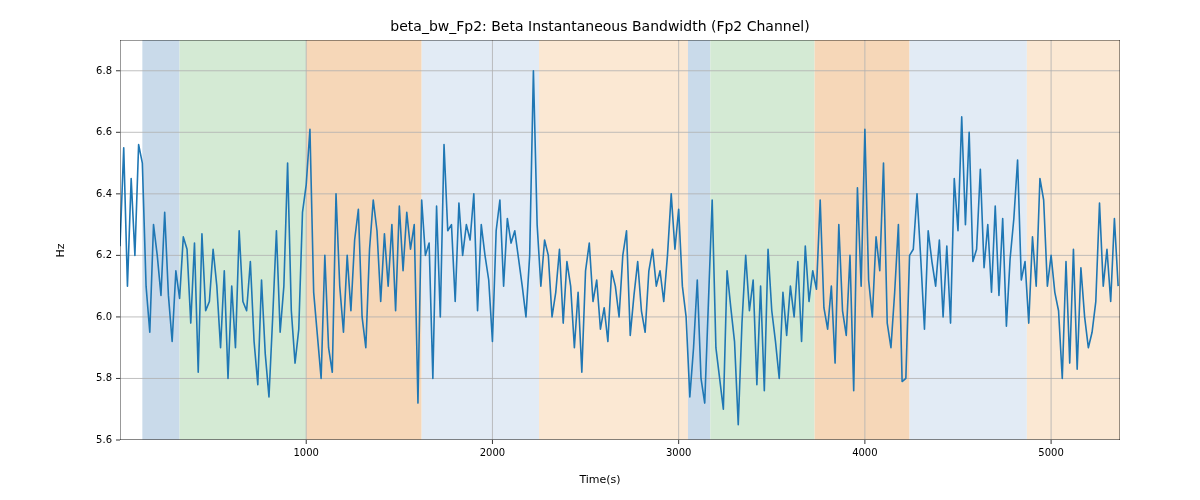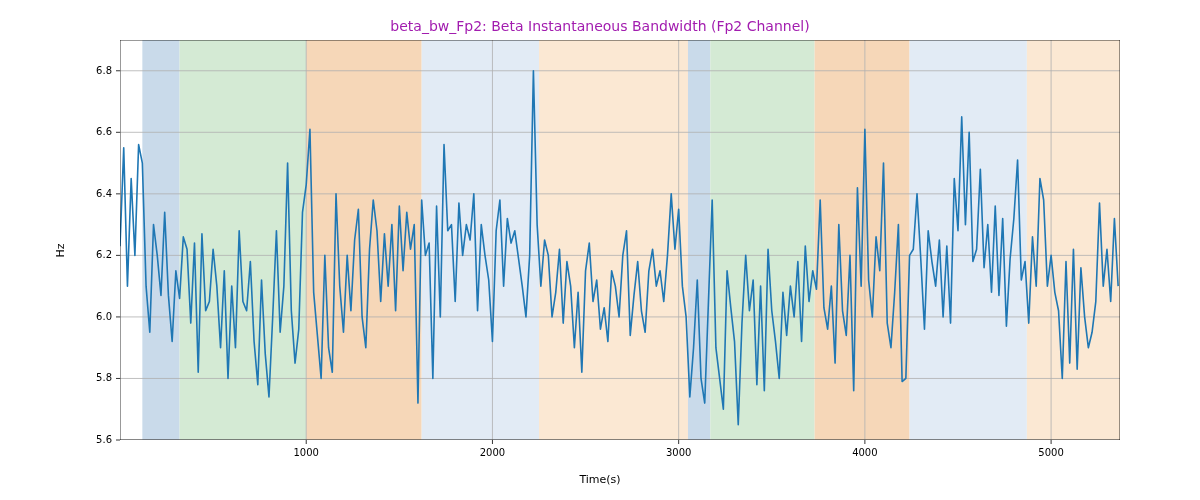--- a/index.html
+++ b/index.html
@@ -24,7 +24,7 @@
     width: 1200px;
     text-align: center;
     font-size: 14px;
-    color: #a21caf;
+    color: #000000;
   }
   .ylabel {
     position: absolute;

